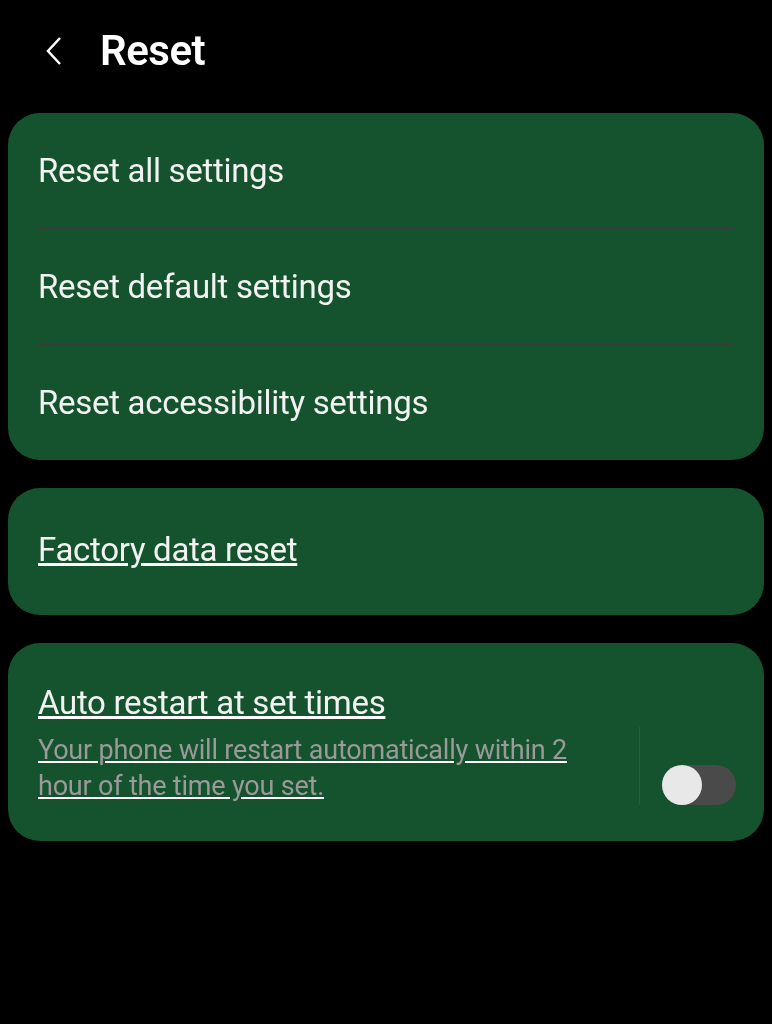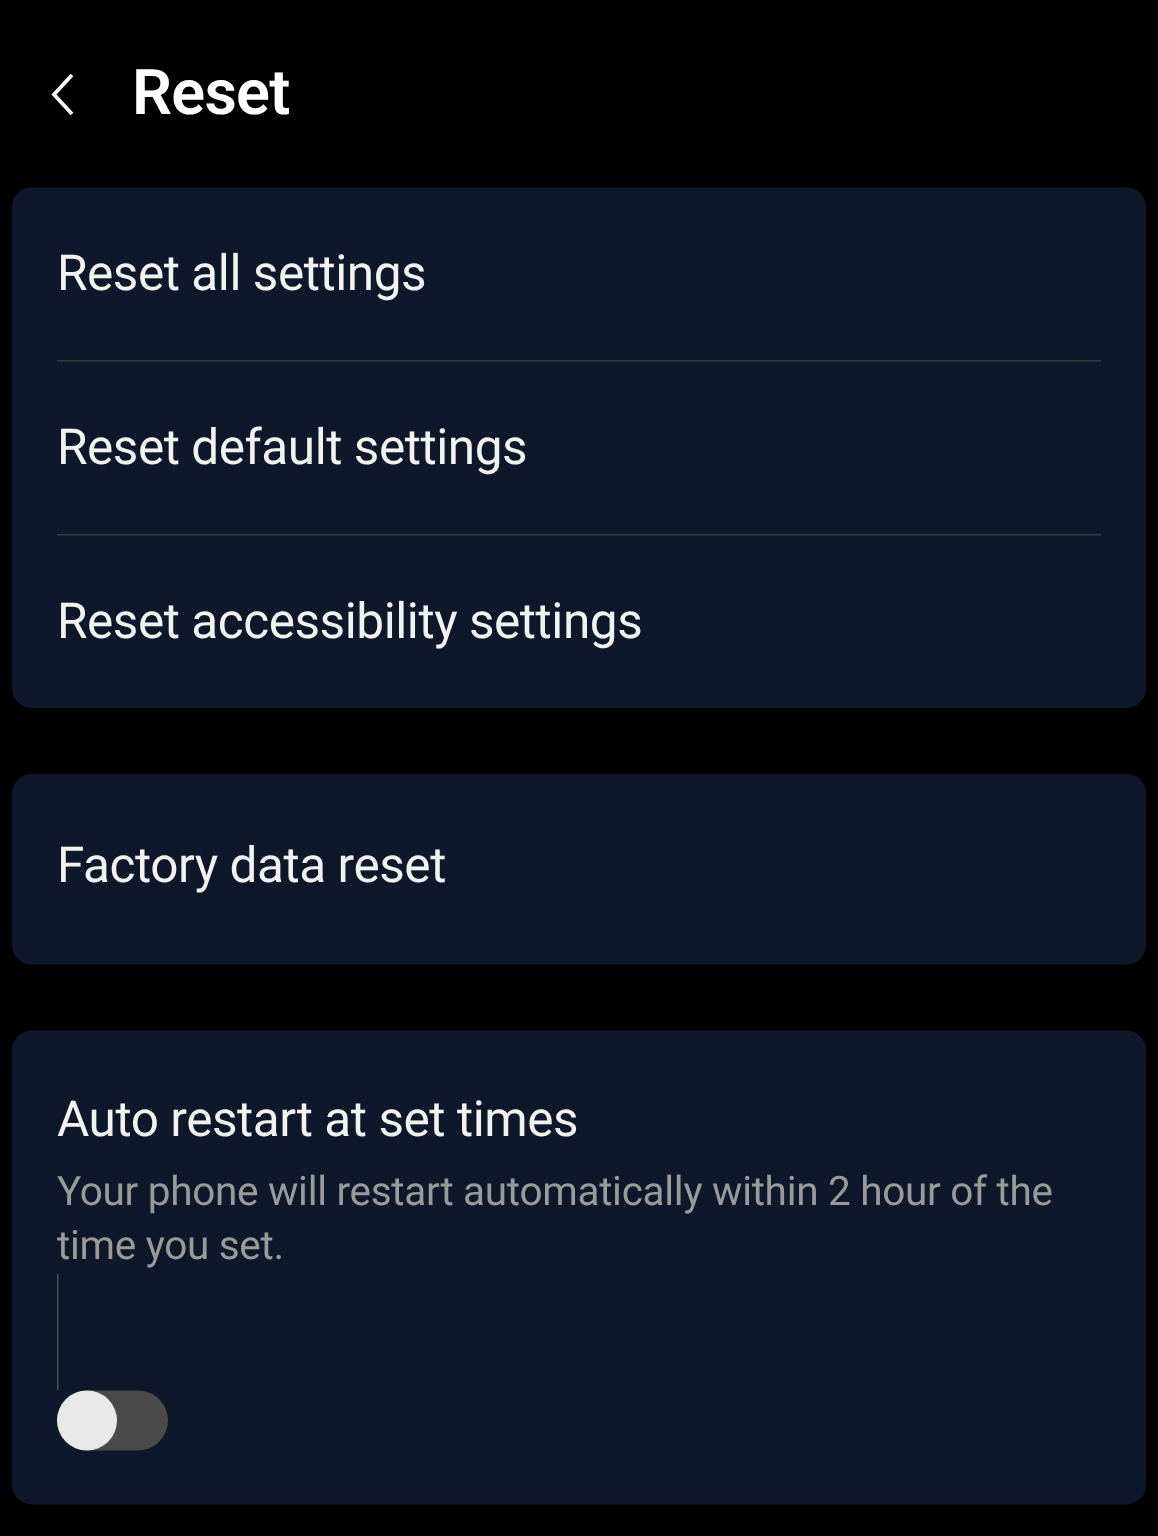--- a/index.html
+++ b/index.html
@@ -18,7 +18,8 @@
     .header {
       display: flex;
       align-items: center;
-      padding: 38px 28px 38px 28px;
+      padding: 26px 28px 38px 28px;
+      margin-left: 12px;
     }
     .back-icon {
       width: 28px;

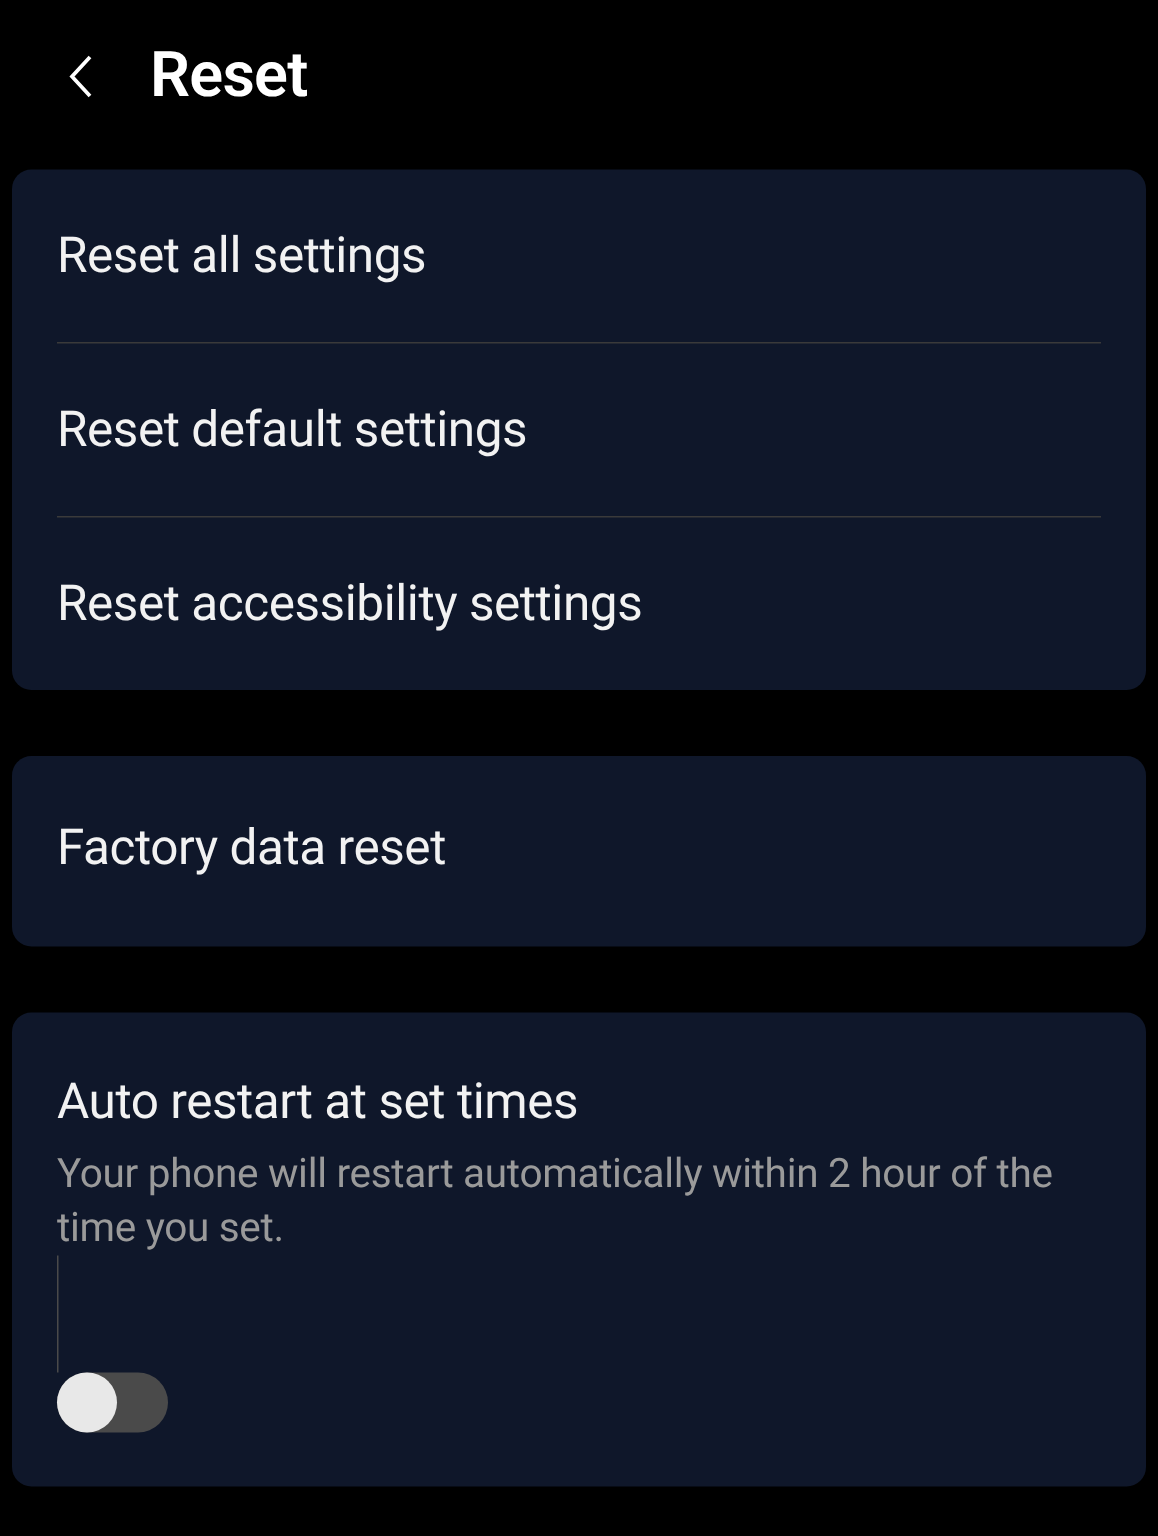--- a/index.html
+++ b/index.html
@@ -40,8 +40,8 @@
       letter-spacing: -0.5px;
     }
     .card {
-      background: #0f172a;
-      border-radius: 13px;
+      background: #14532d;
+      border-radius: 32px;
       margin: 0 8px;
       overflow: hidden;
     }

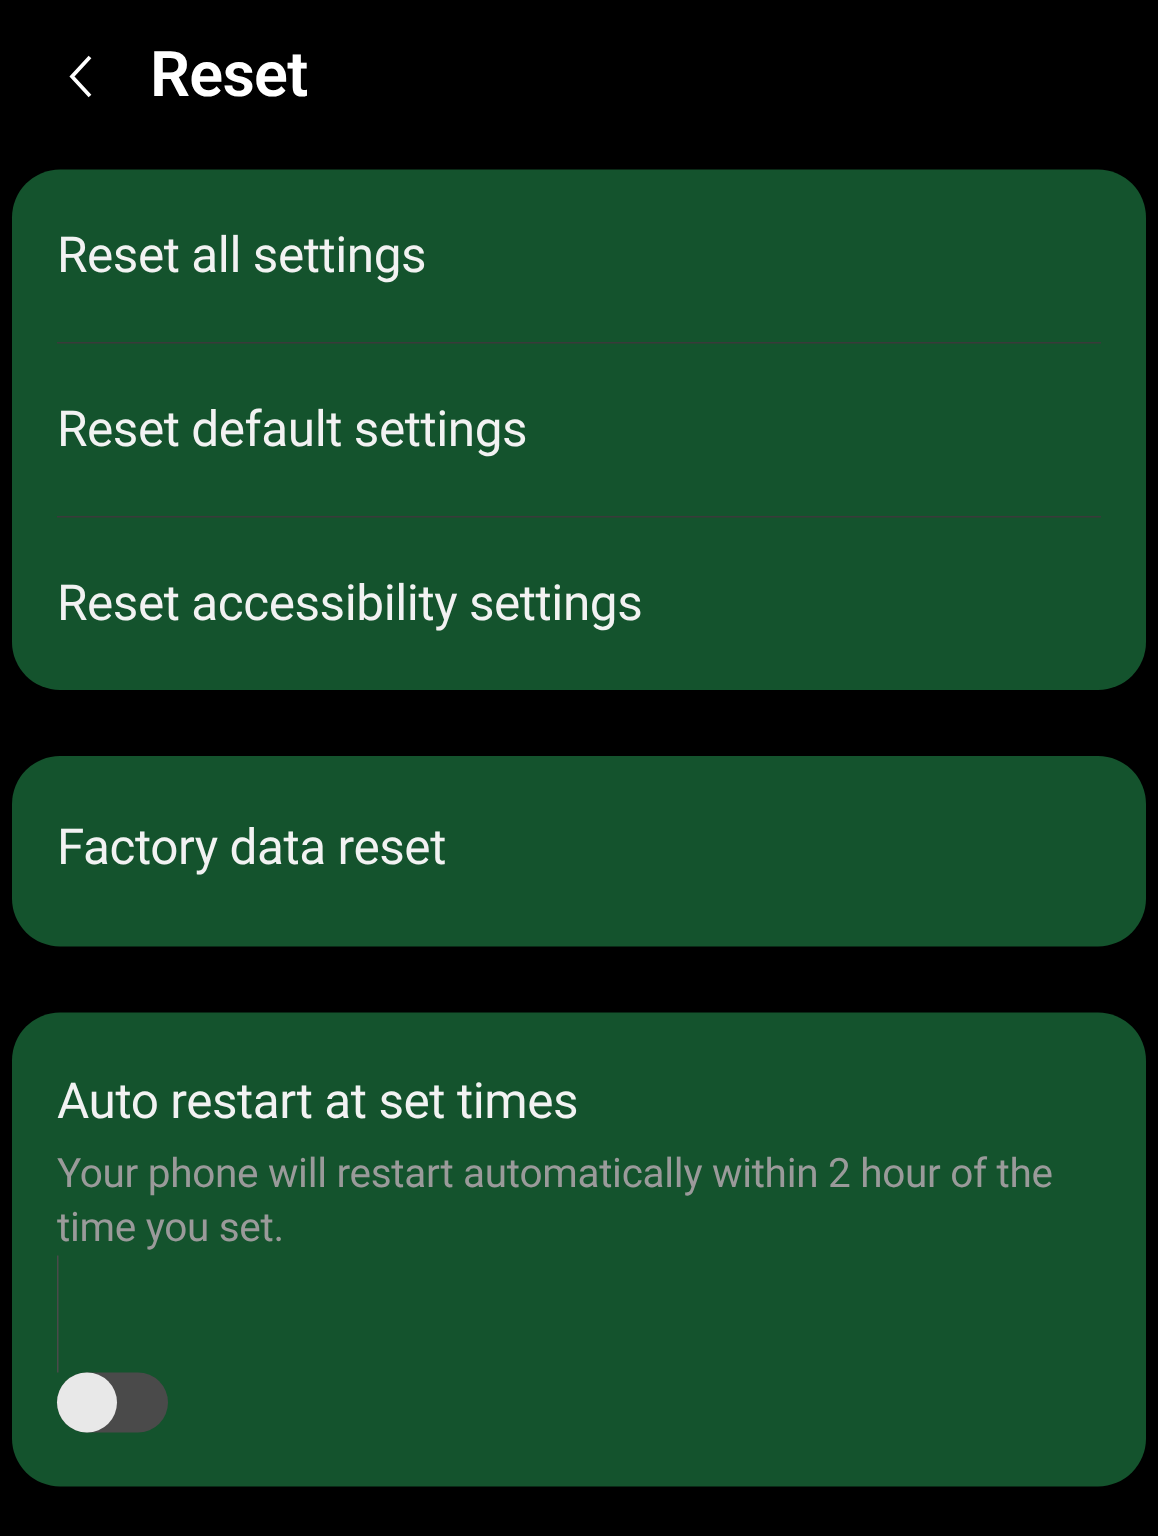--- a/index.html
+++ b/index.html
@@ -46,7 +46,8 @@
       overflow: hidden;
     }
     .card + .card {
-      margin-top: 44px;
+      margin-top: 28px;
+      text-decoration: underline;
     }
     .list-item {
       padding: 38px 30px;

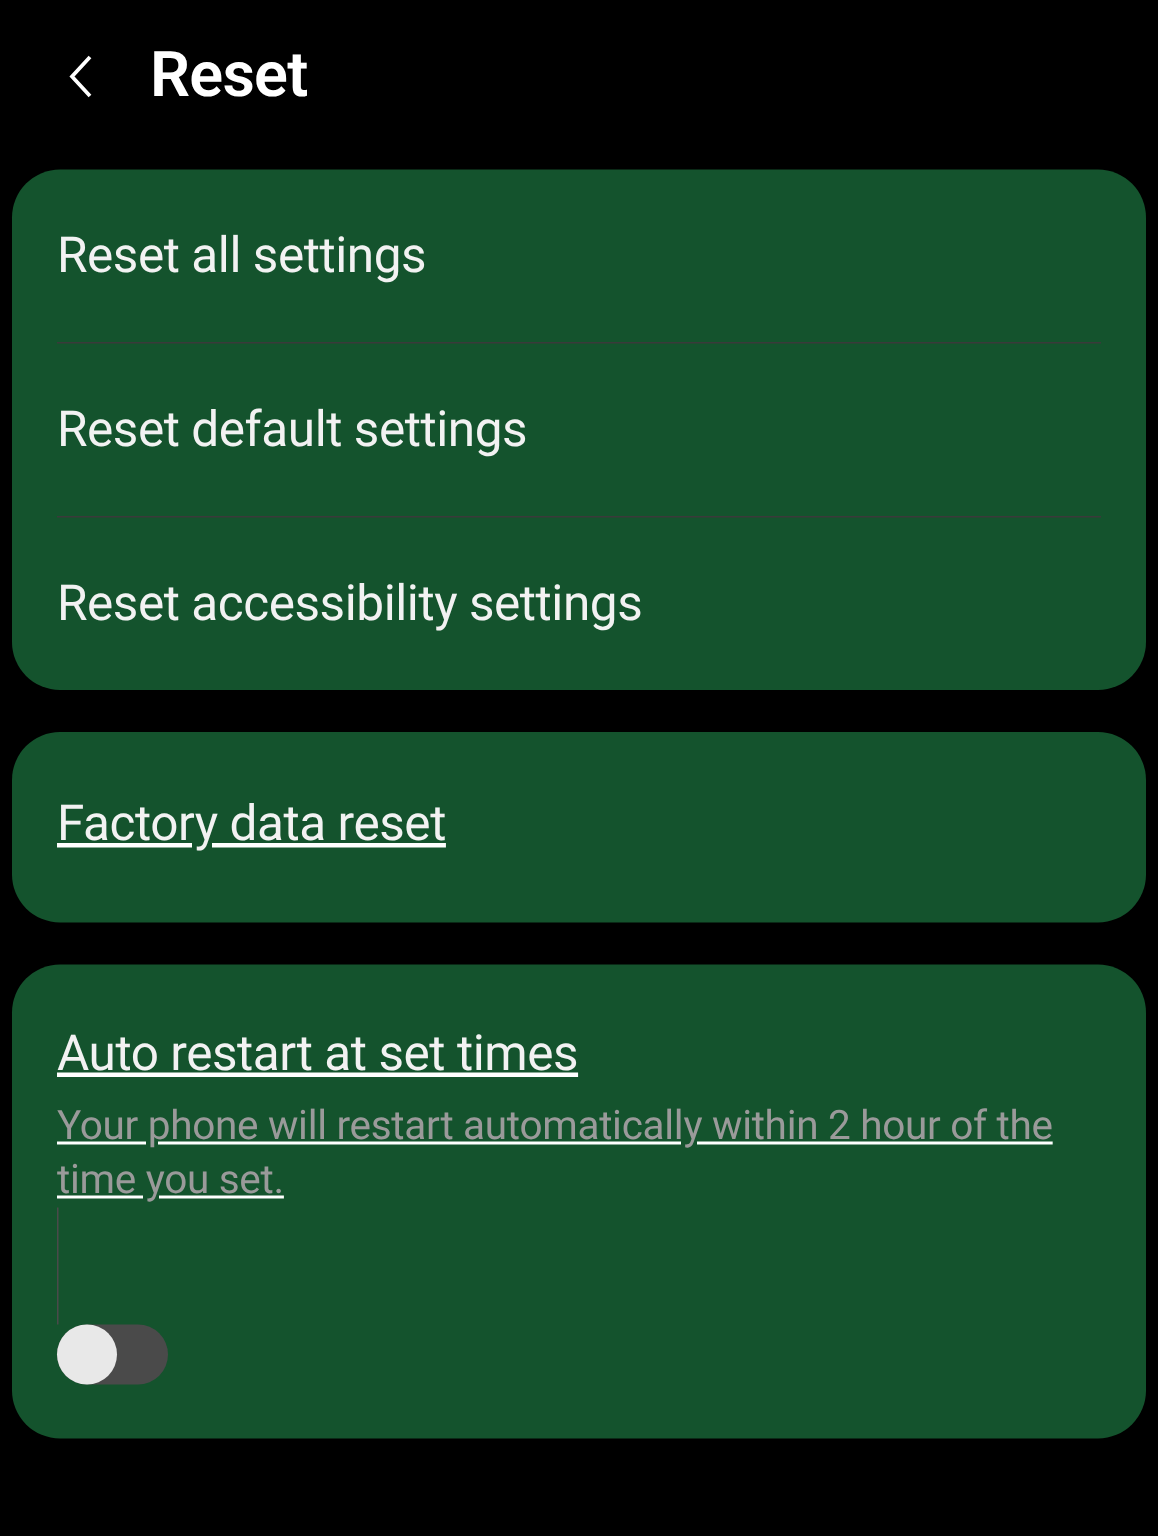--- a/index.html
+++ b/index.html
@@ -77,9 +77,8 @@
     }
     .item-with-toggle {
       display: flex;
-      align-items: flex-start;
+      align-items: flex-end;
       padding: 40px 28px 36px 30px;
-      flex-direction: column;
     }
     .item-with-toggle .text-content {
       flex: 1;

